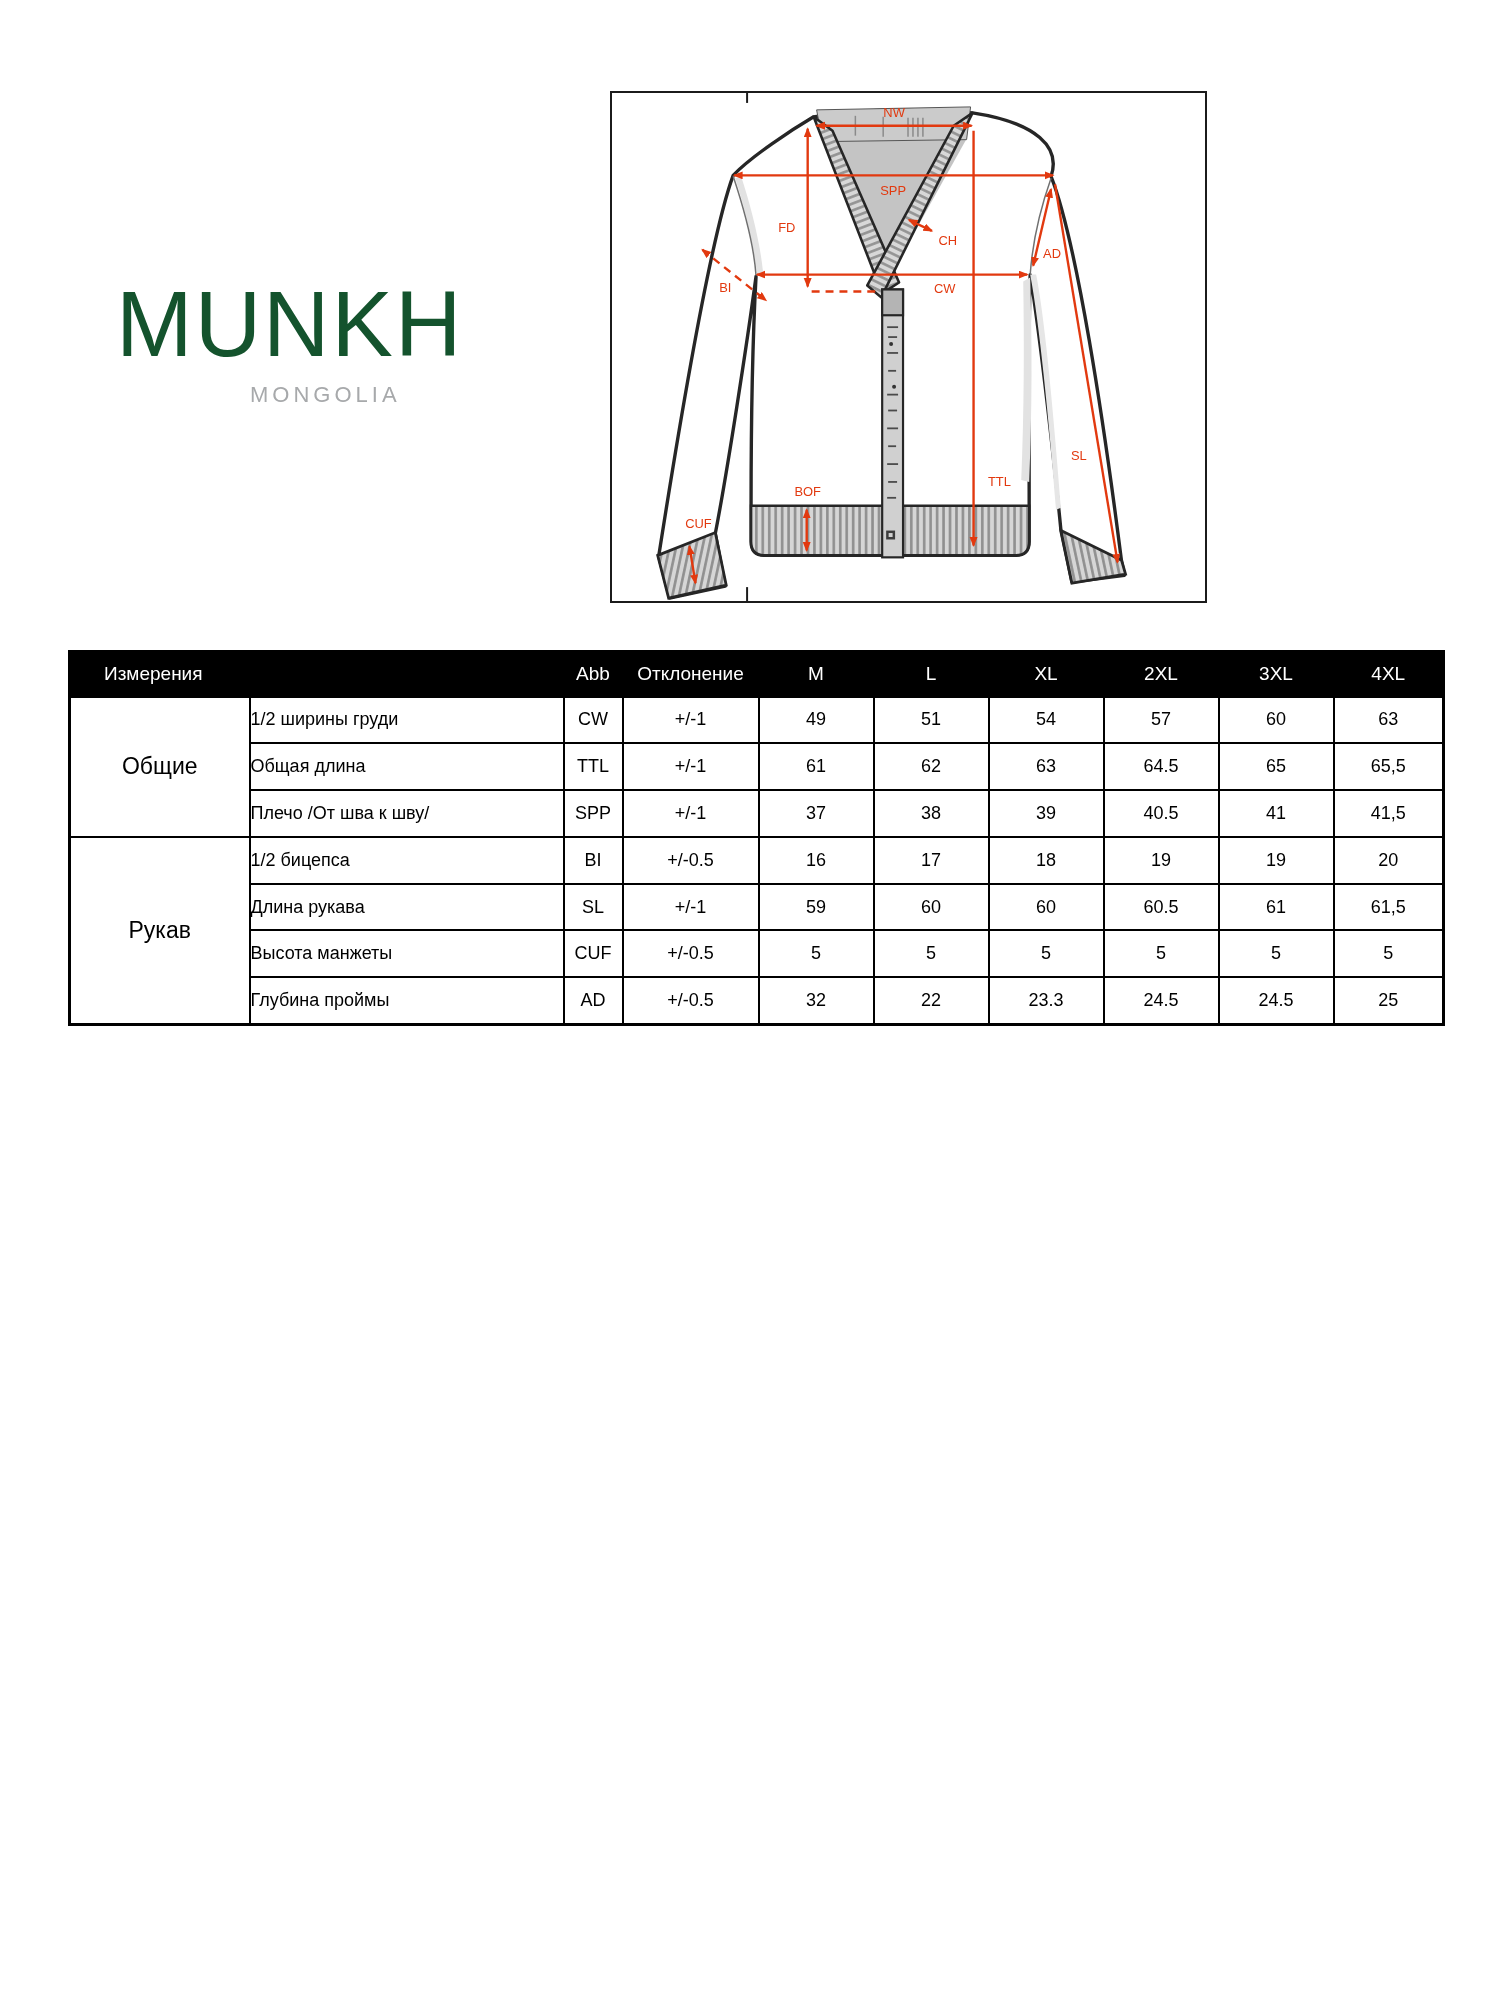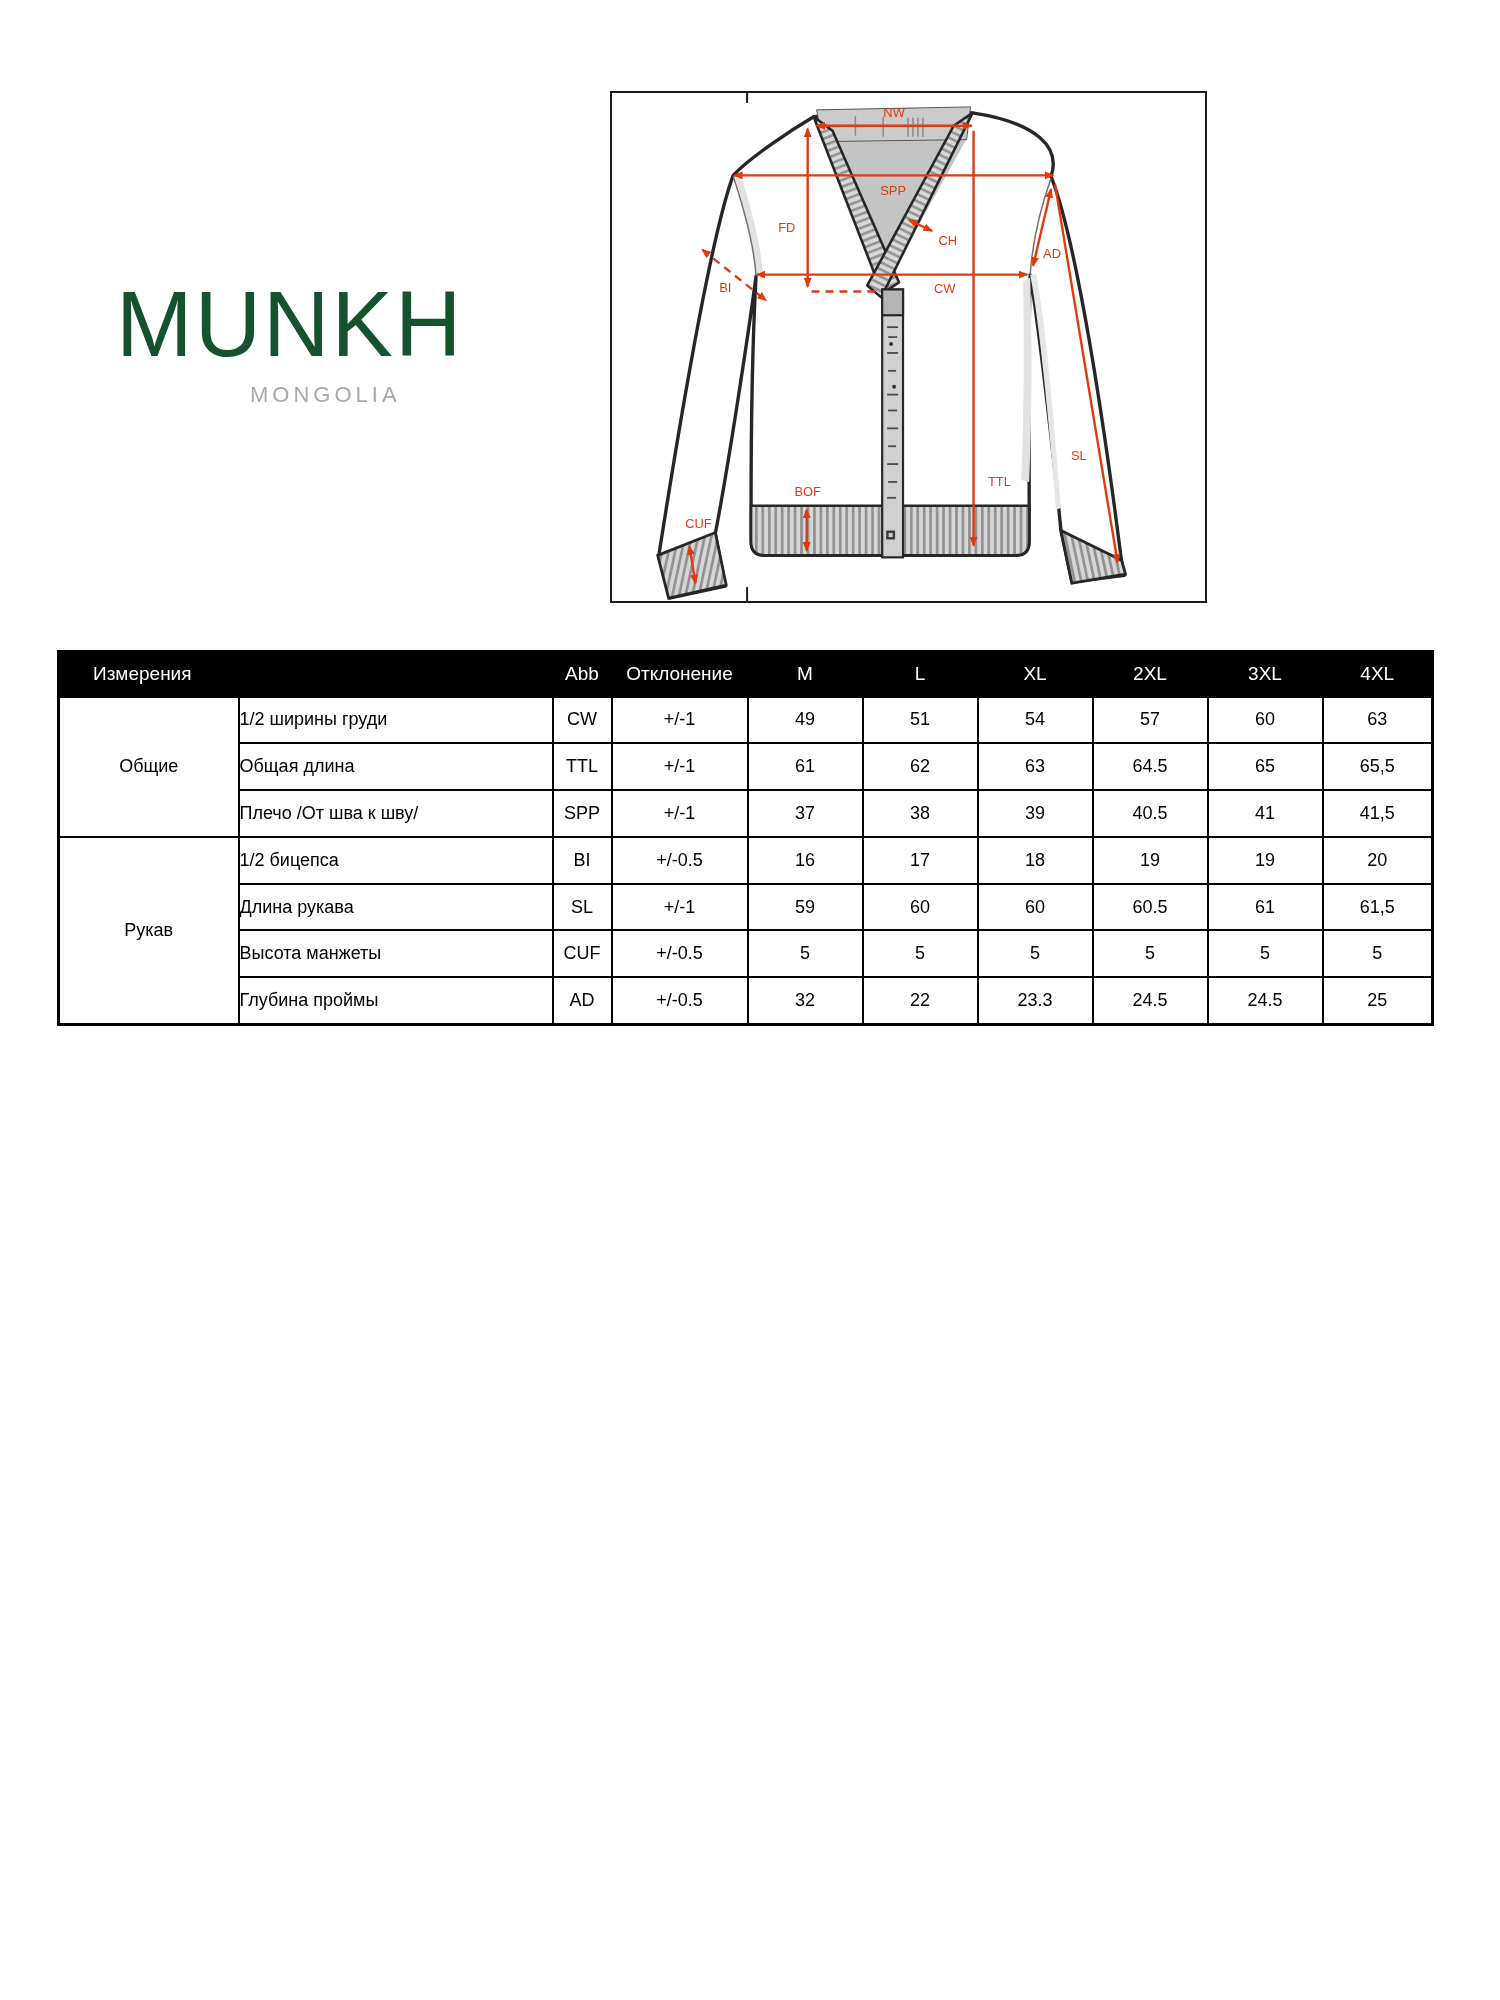--- a/index.html
+++ b/index.html
@@ -26,7 +26,7 @@
 
   
   .size-table{
-    position:absolute;left:57px;top:650px;width:1374px;
+    position:absolute;left:68px;top:650px;width:1374px;
     border-collapse:collapse;table-layout:fixed;
     font-size:18px;color:#000;border-radius:20px;
   }

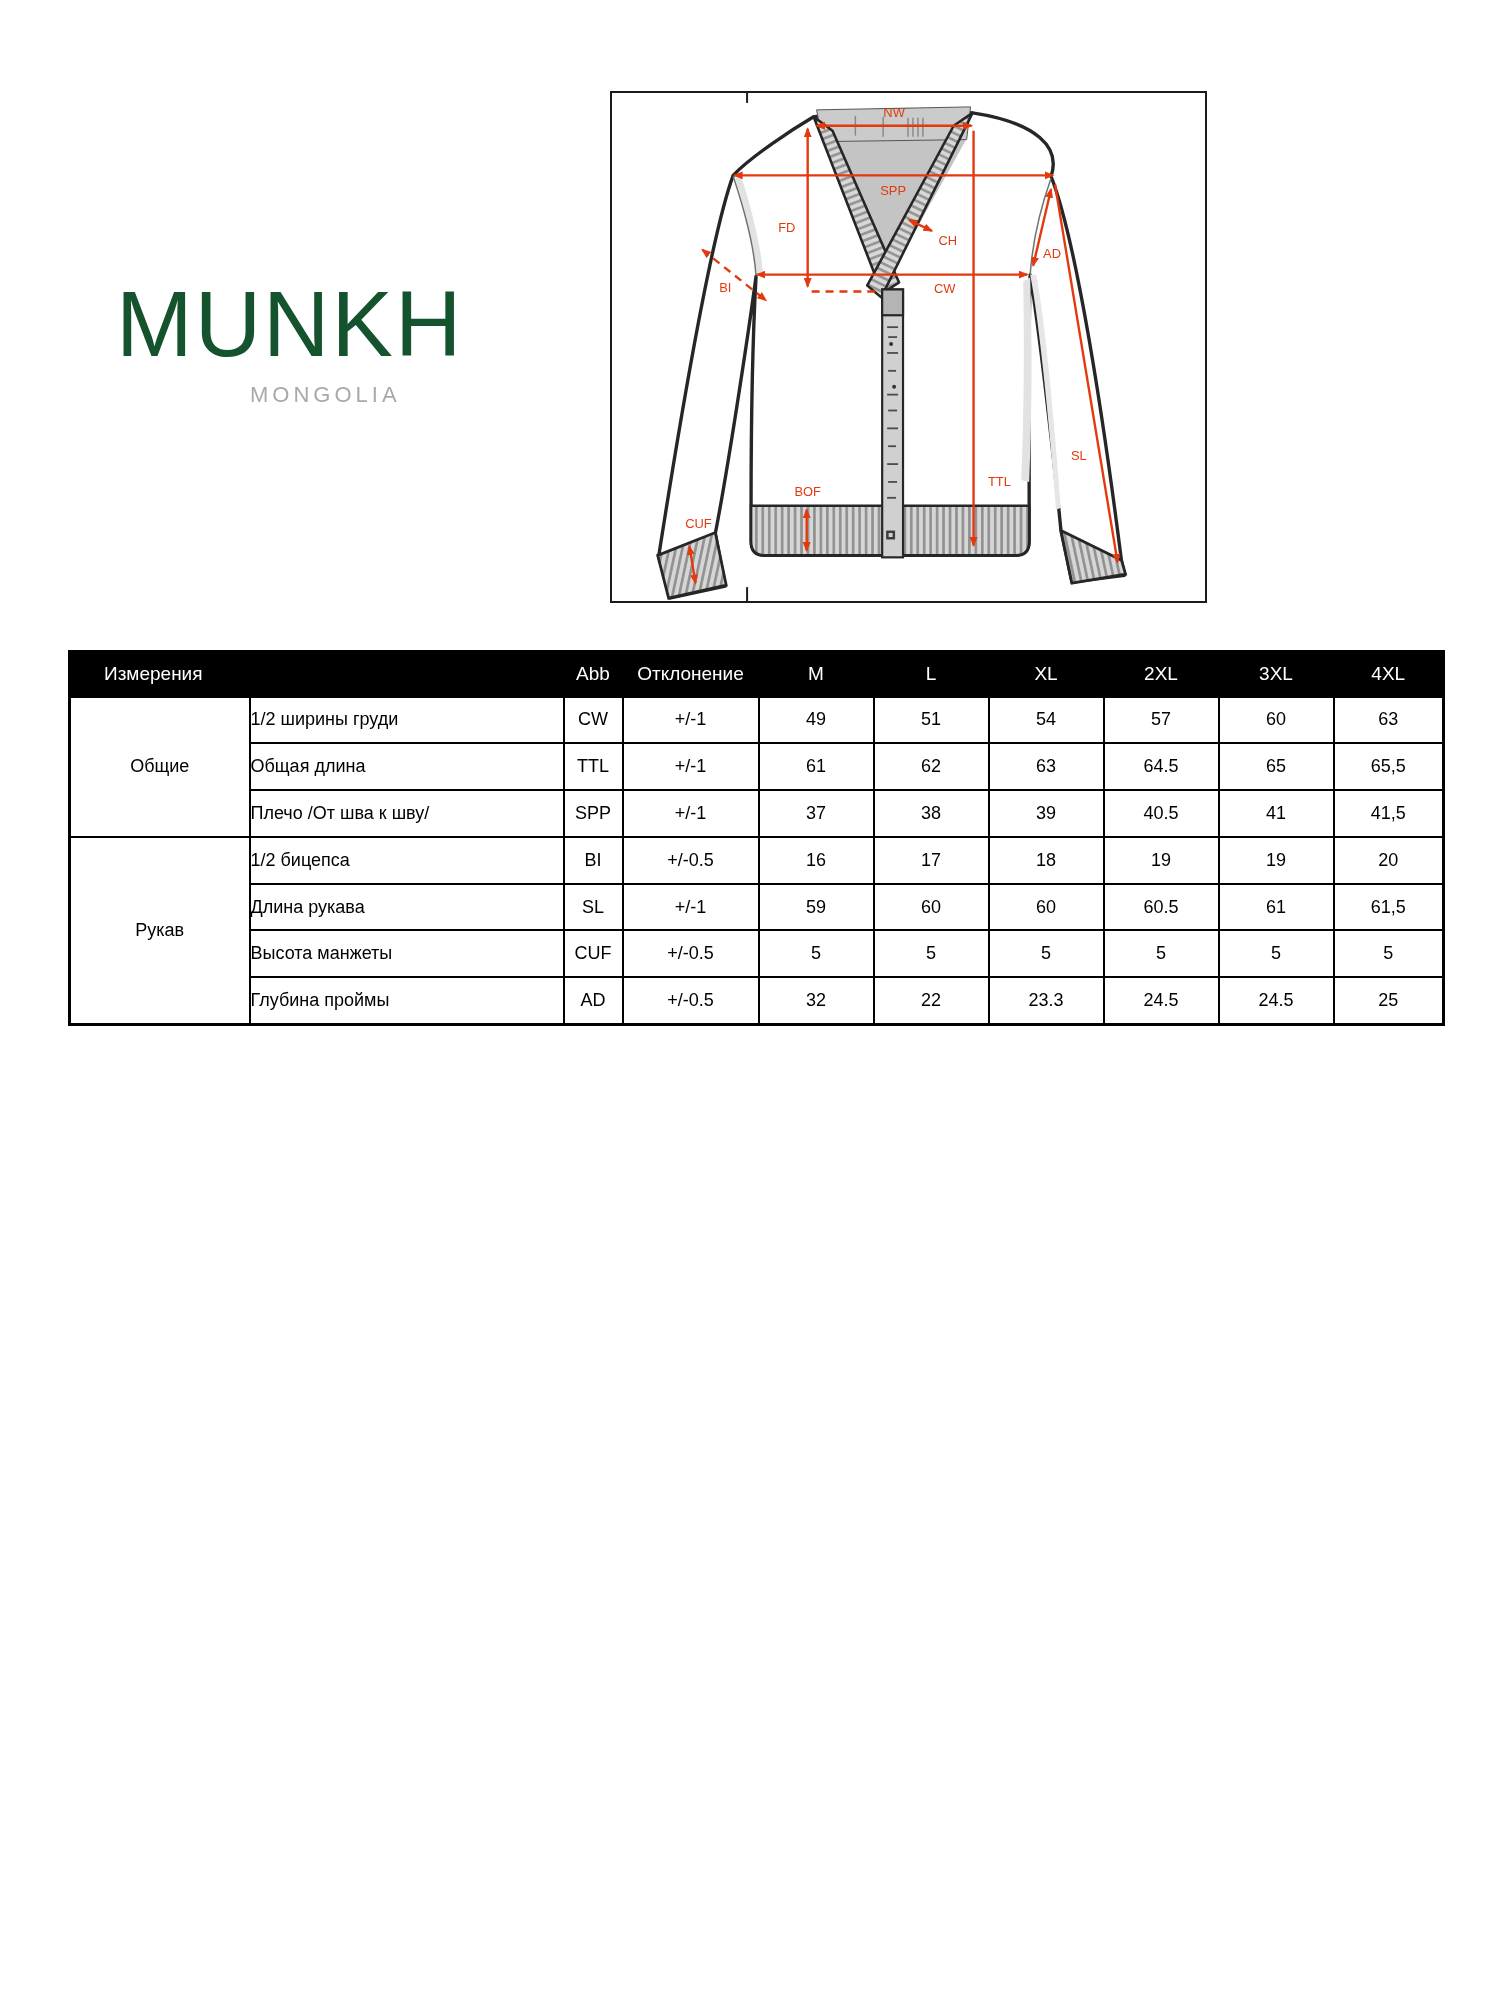--- a/index.html
+++ b/index.html
@@ -42,7 +42,7 @@
   .size-table thead th.h-measure{text-align:left;padding-left:33px;}
   .size-table tbody tr{height:46.8px;}
   .size-table td.c-name{text-align:left;}
-  .size-table td.c-group{font-size:18px;}
+  .size-table td.c-group{font-size:23px;}
   .size-table{border:3px solid #000;}
 </style>
 </head>

